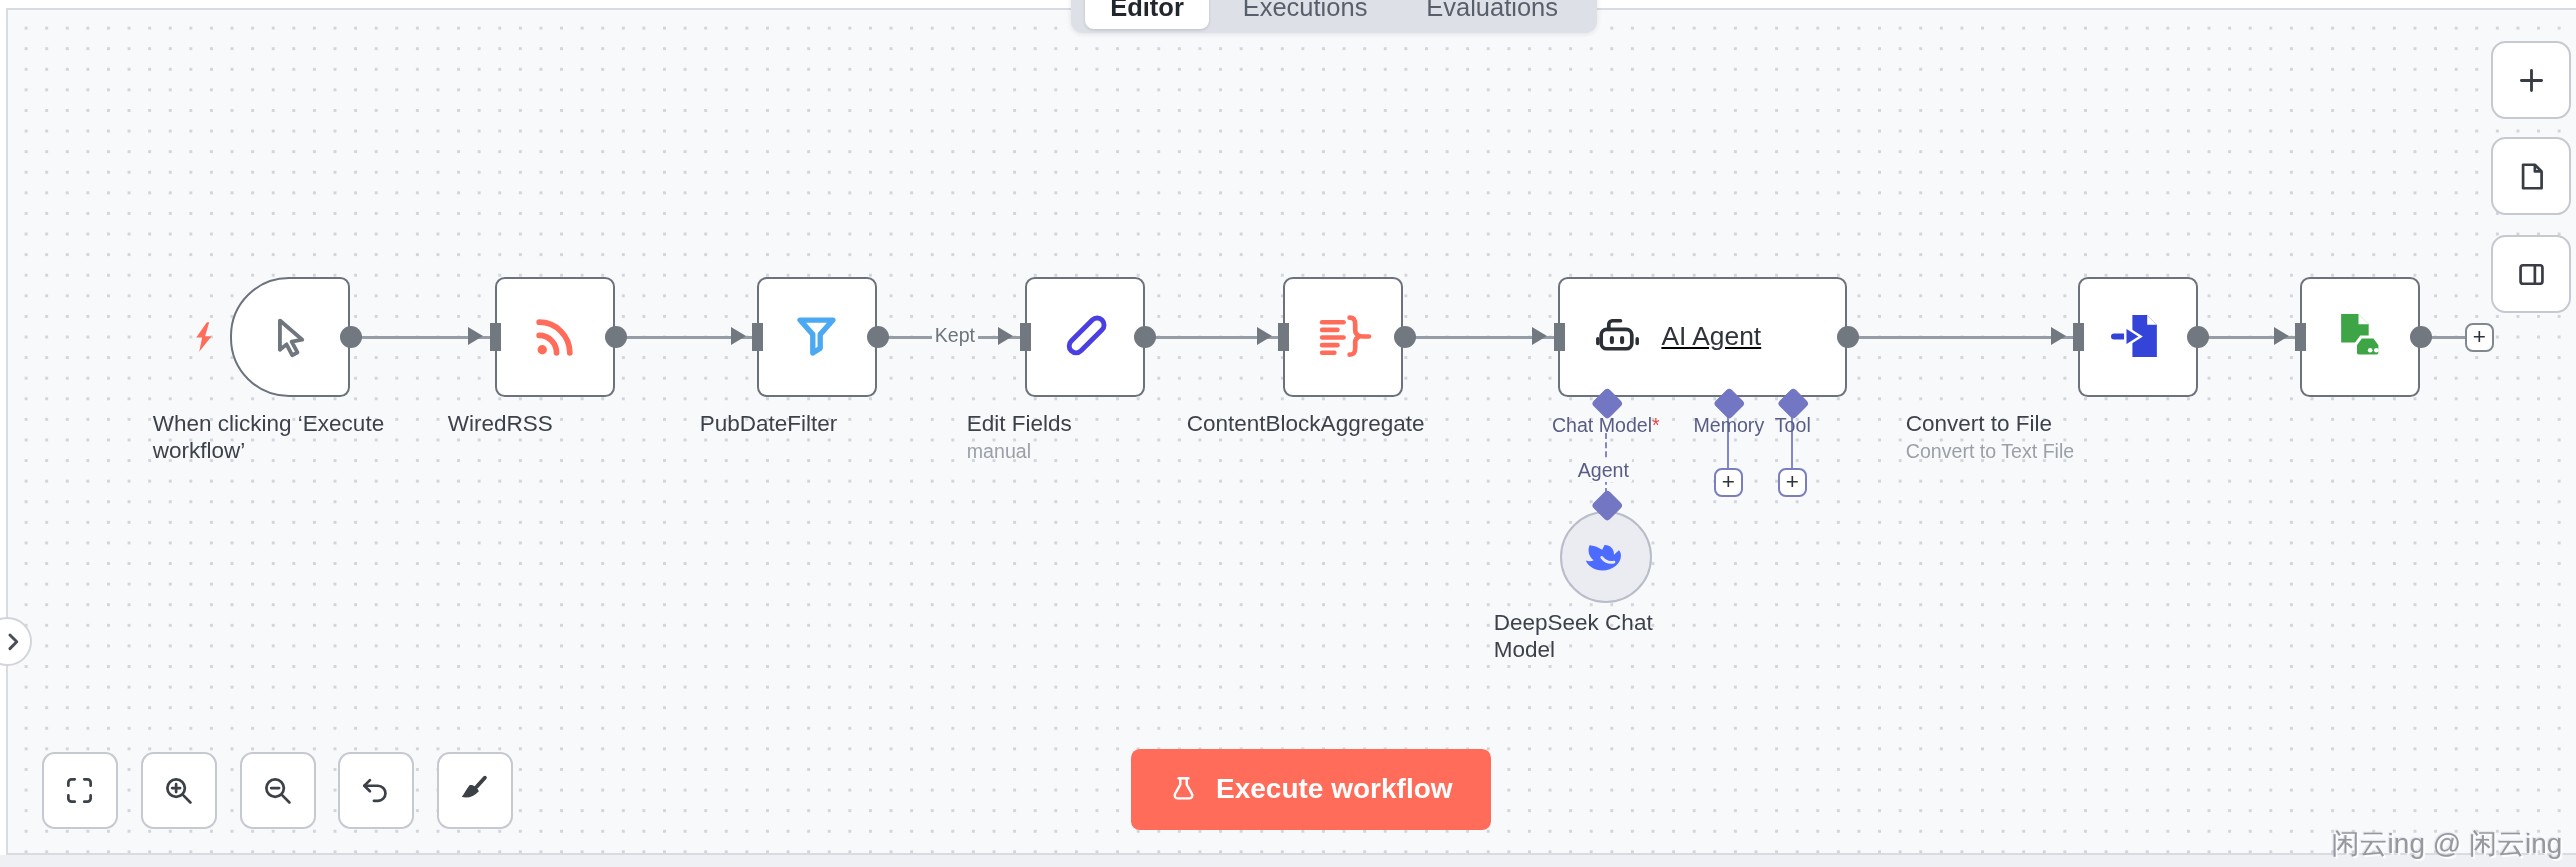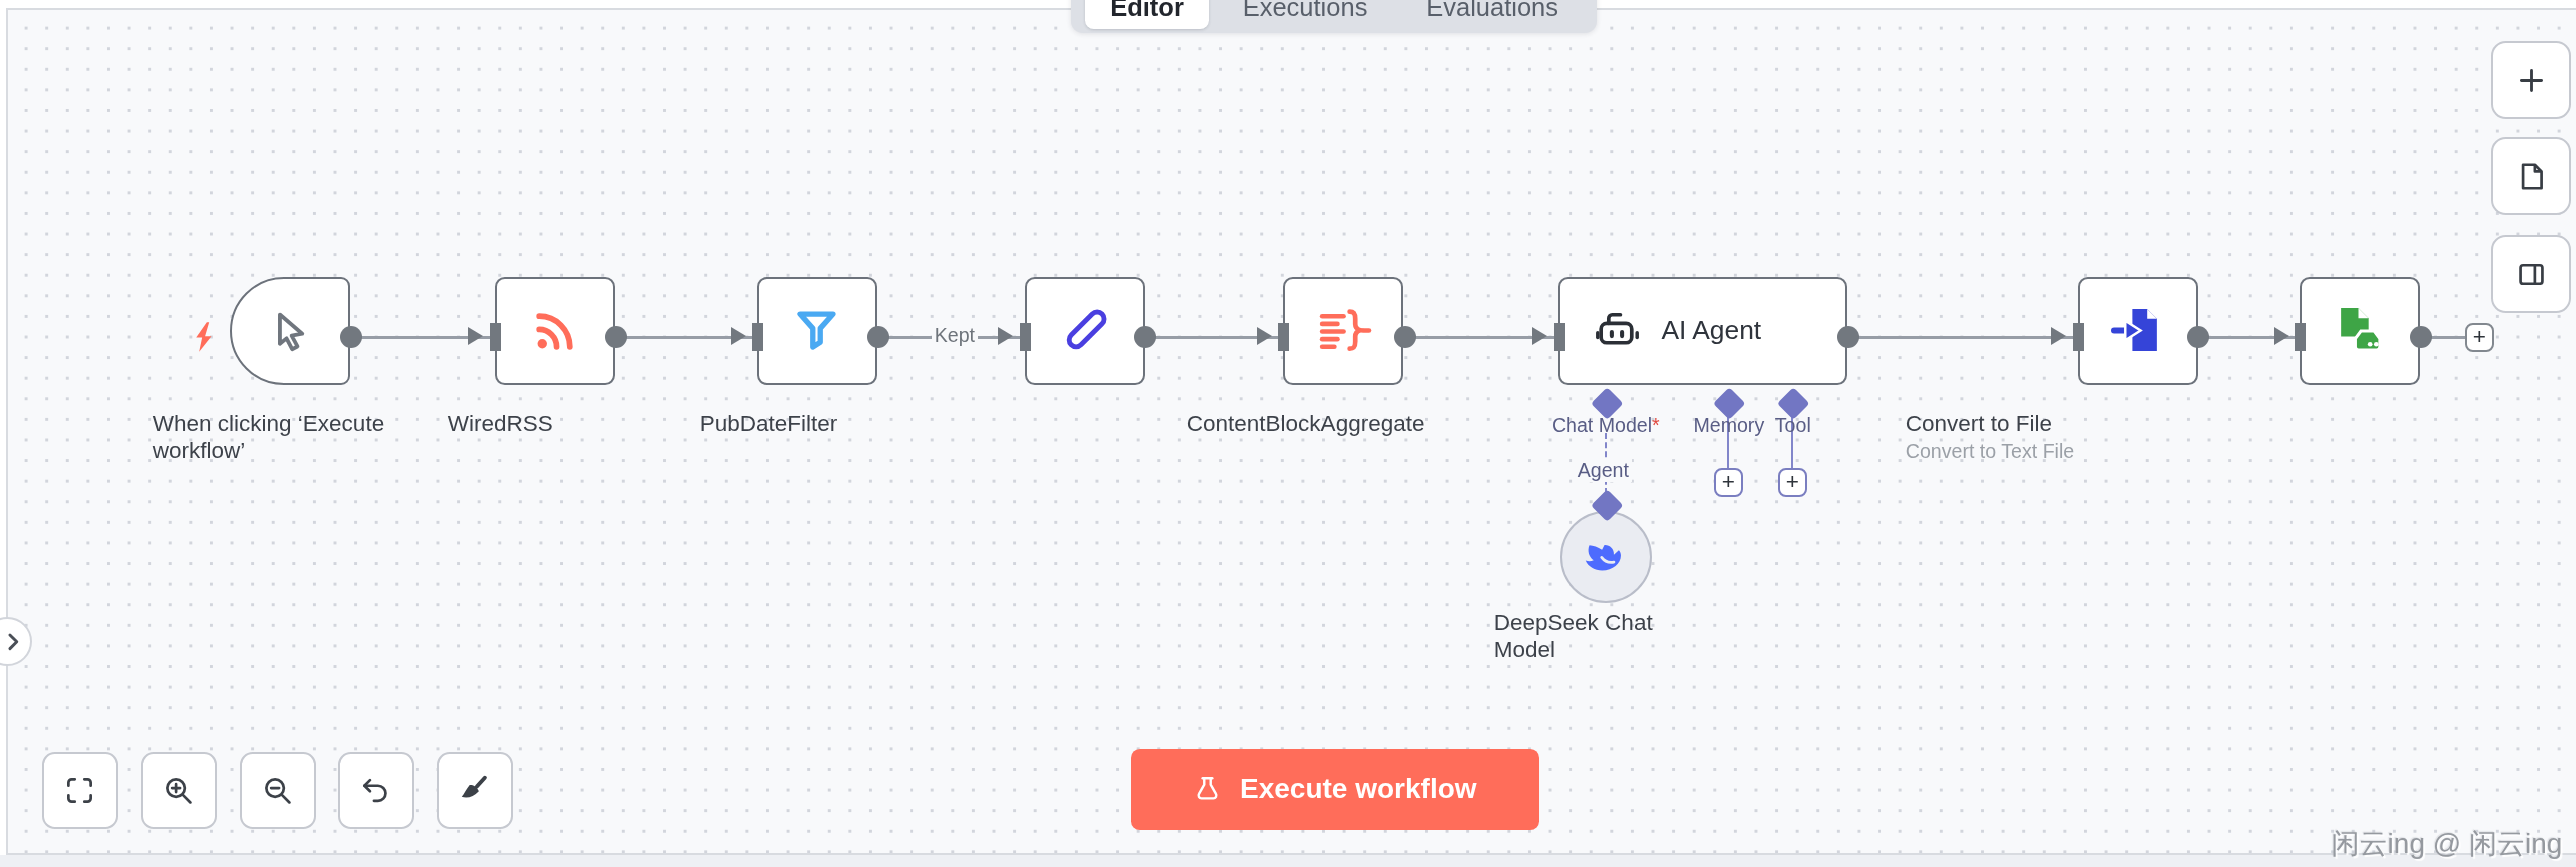--- a/index.html
+++ b/index.html
@@ -48,9 +48,9 @@
     background:#f8f9fb; padding:0 2.9px; z-index:6; }
 
   
-  .node { position:absolute; top:267px; width:120px; height:108px; background:#ffffff;
+  .node { position:absolute; top:267px; width:120px; height:120px; background:#ffffff;
     border:2.4px solid #6c727b; border-radius:9.8px; display:flex; align-items:center;
-    justify-content:center; z-index:4; cursor:pointer; }
+    justify-content:center; z-index:4; cursor:pointer;text-decoration:underline; }
   .node.trigger { border-radius:59px 9.8px 9.8px 59px; }
   .node.wide { width:289px; justify-content:flex-start; padding-left:33px; gap:19.6px; }
   .agent-title { font-size:26.4px; font-weight:500; color:#2f343c; }

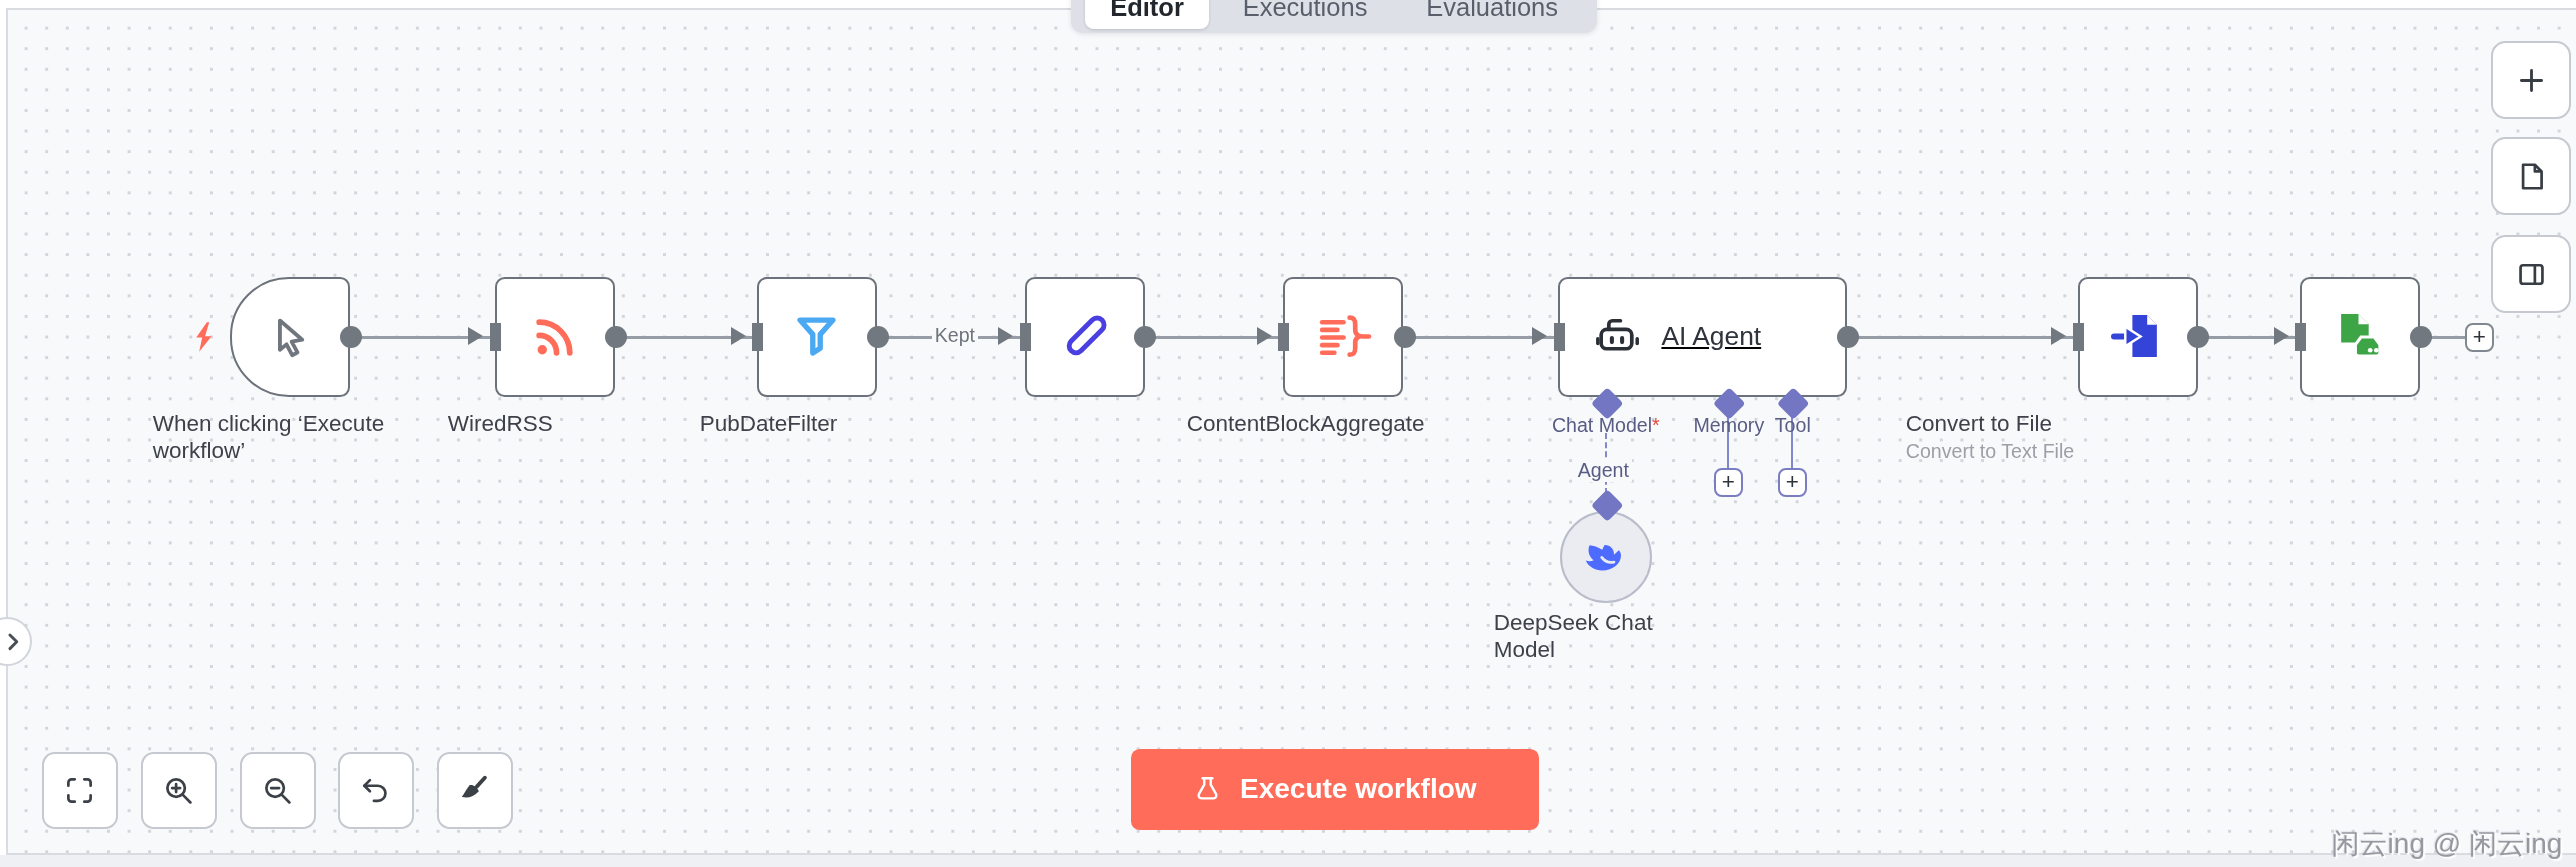--- a/index.html
+++ b/index.html
@@ -177,6 +177,10 @@
         <rect x="19.5" y="2.5" width="13" height="41" rx="6.5" transform="rotate(45 26 23)" fill="none" stroke="#4a3fe0" stroke-width="4.6"></rect>
       </svg>
     </div>
+    <div class="node-label" style="left:959px;top:400px;width:235px">
+      <span>Edit Fields</span>
+      <div class="node-sub">manual</div>
+    </div>
 
     <div class="node" style="left:1275px">
       <svg width="59" height="49" viewBox="0 0 58 48">

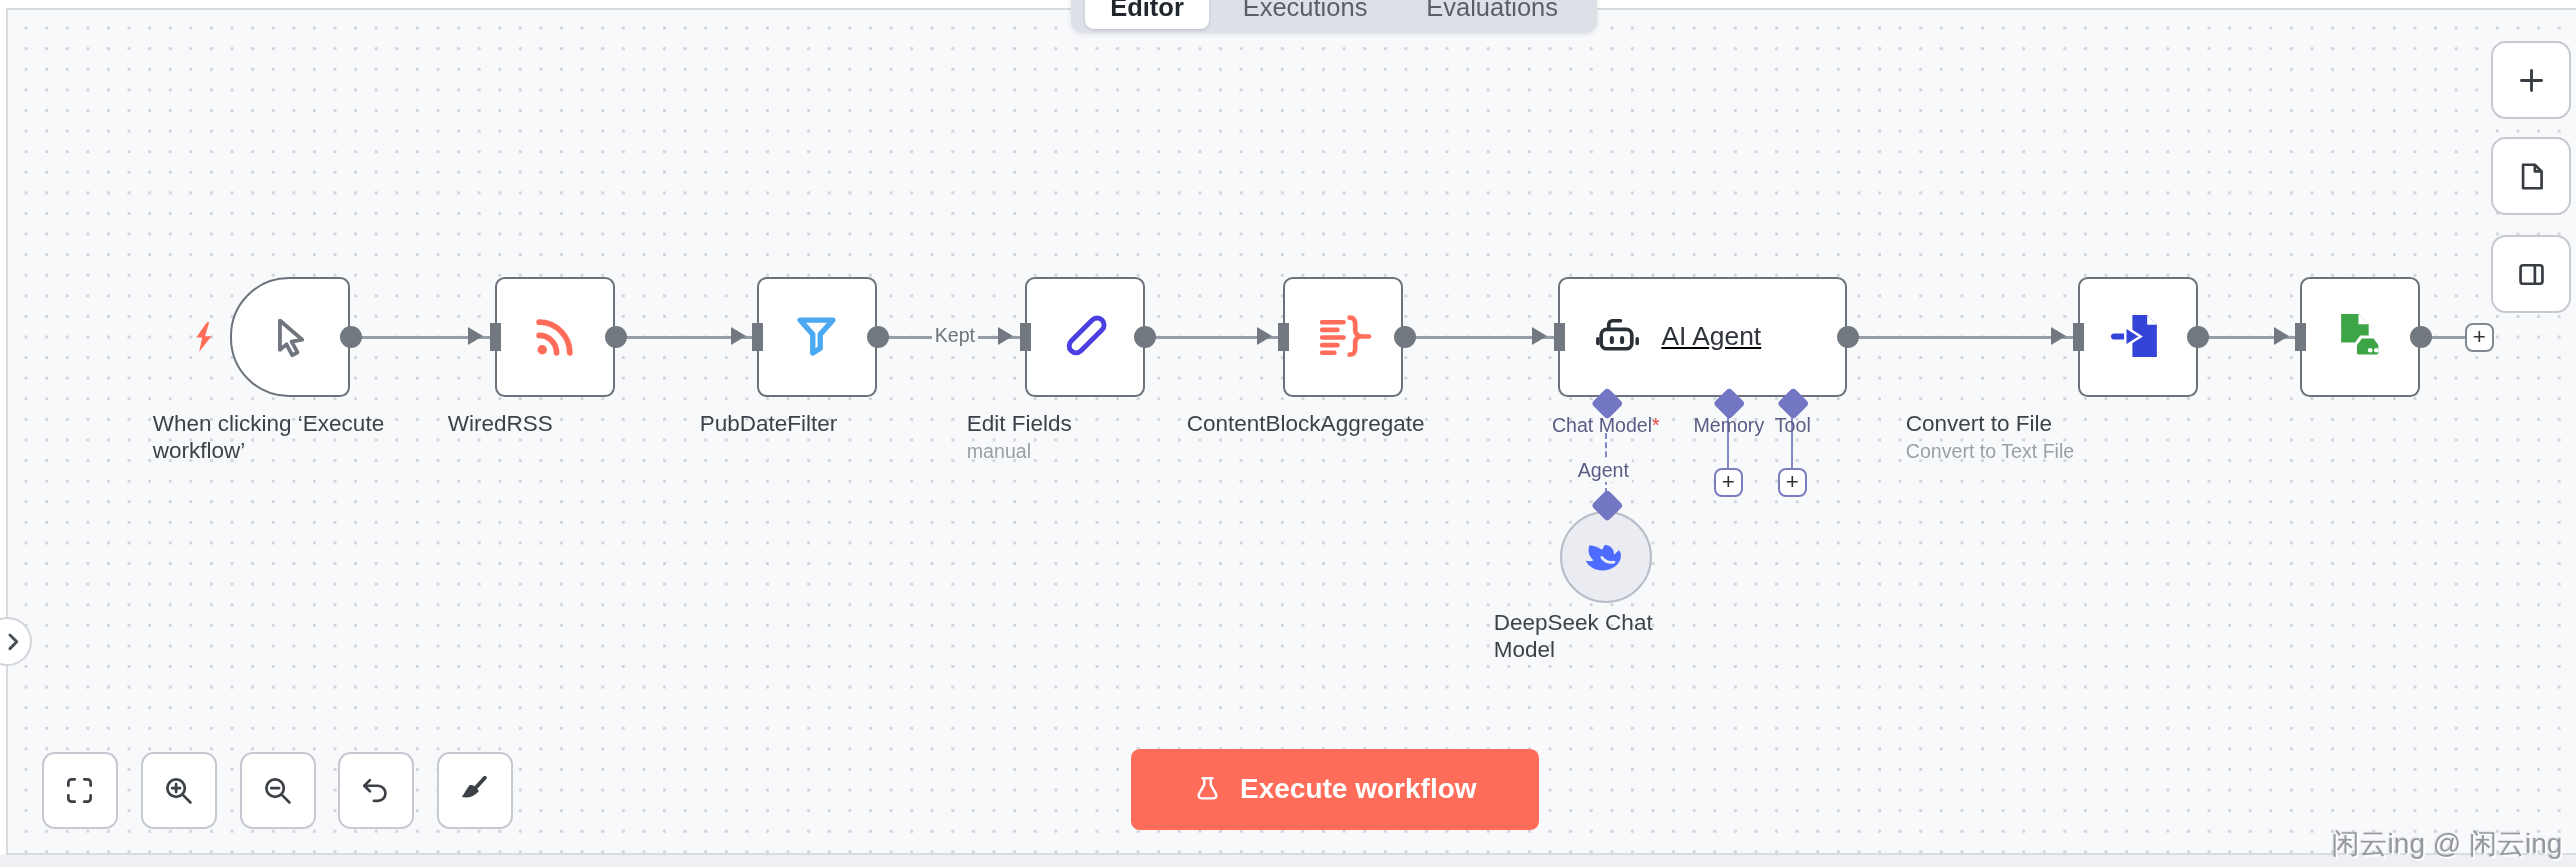--- a/index.html
+++ b/index.html
@@ -78,7 +78,7 @@
     align-items:center; justify-content:center; z-index:5; cursor:pointer; }
 
   
-  #execute-btn { position:absolute; left:1123px; top:739px; width:408px; height:81px;
+  #execute-btn { position:absolute; left:1123px; top:739px; width:360px; height:81px;
     background:#ff6d5a; border:none; border-radius:8.8px; display:flex; align-items:center;
     justify-content:center; gap:18px; z-index:45; cursor:pointer; }
   #execute-btn span { color:#ffffff; font-size:28px; font-weight:600; }

